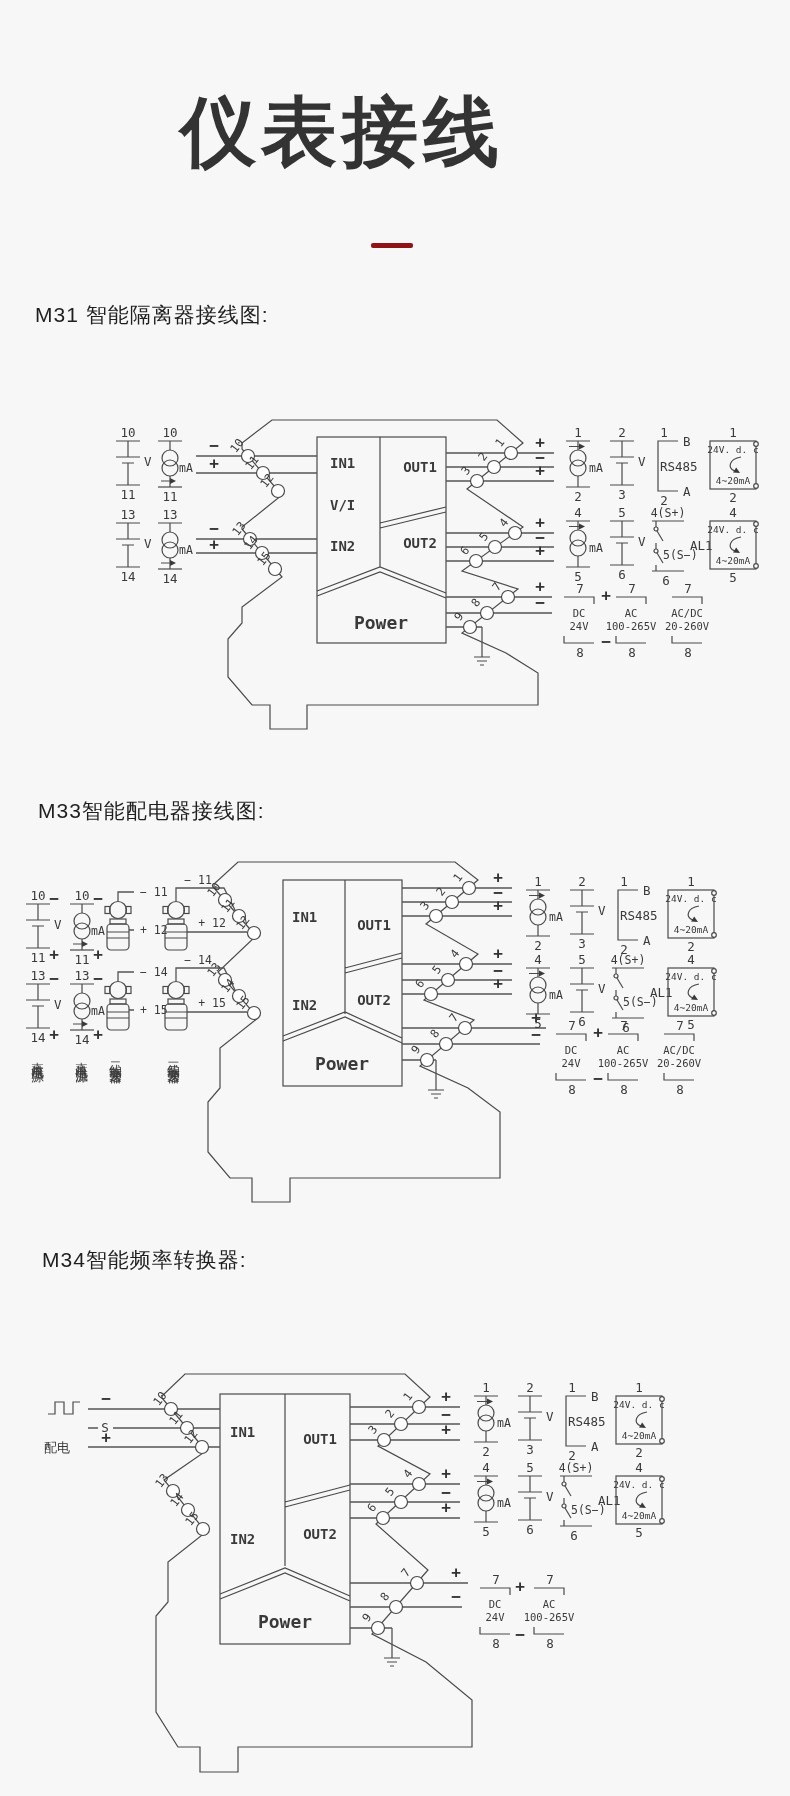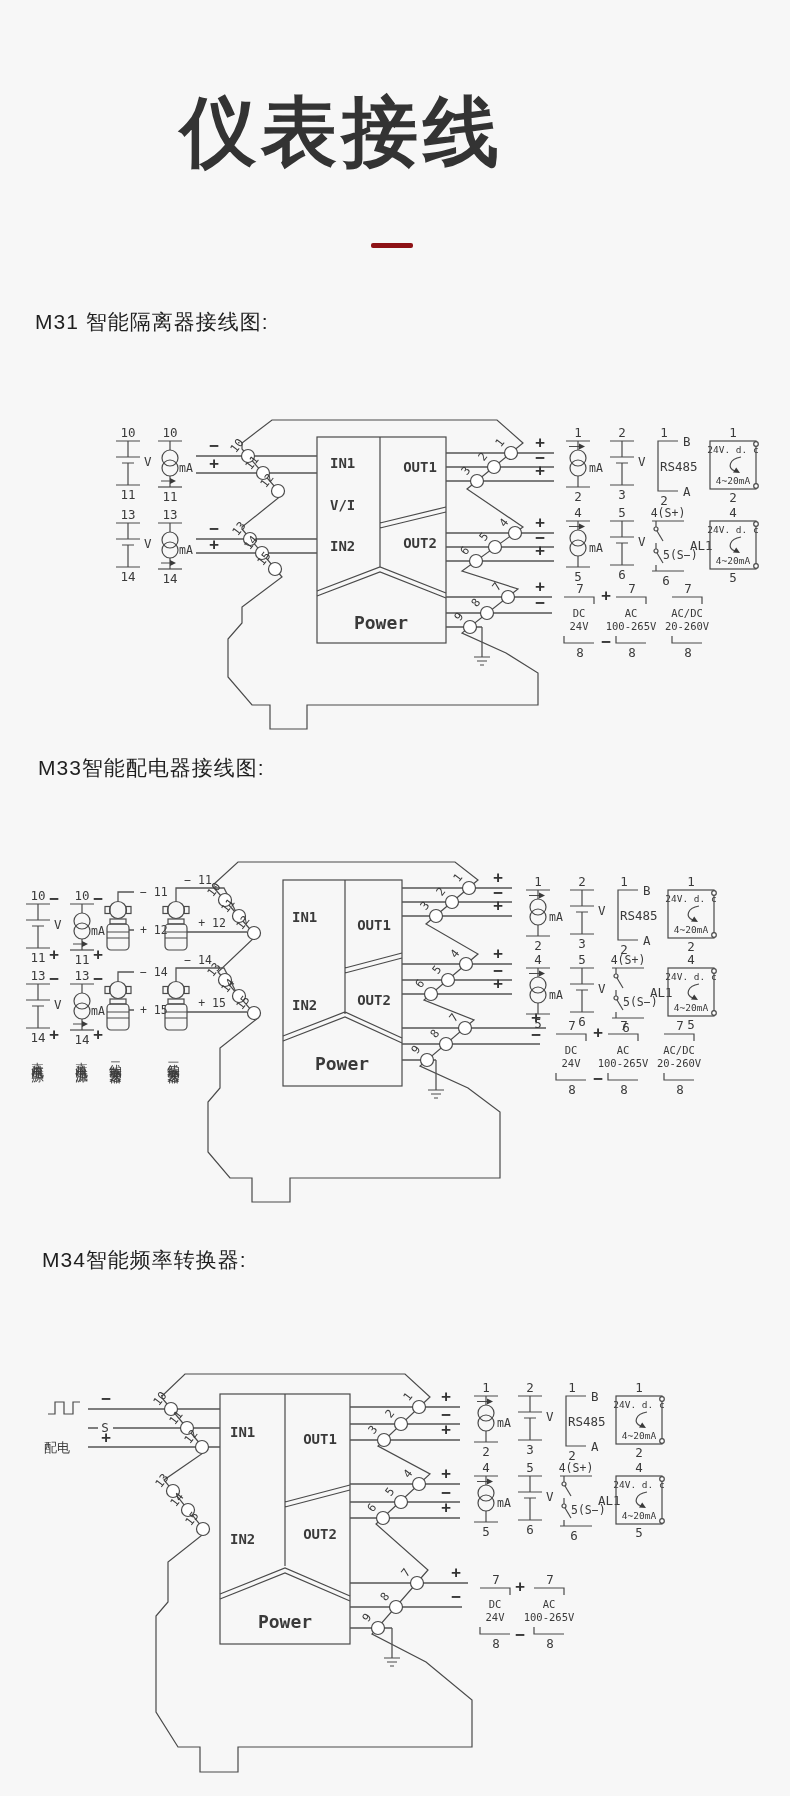--- a/index.html
+++ b/index.html
@@ -105,7 +105,7 @@
 <div class="page-title">仪表接线</div>
 <div class="divider" style="background: rgb(142, 18, 22);"></div>
 
-<div class="sec-head" style="left:35px;top:308px">M31 智能隔离器接线图:</div>
+<div class="sec-head" style="left:35px;top:301px">M31 智能隔离器接线图:</div>
 <div class="sec-head" style="left:38px;top:754px">M33智能配电器接线图:</div>
 <div class="sec-head" style="left:42px;top:1246px">M34智能频率转换器:</div>
 

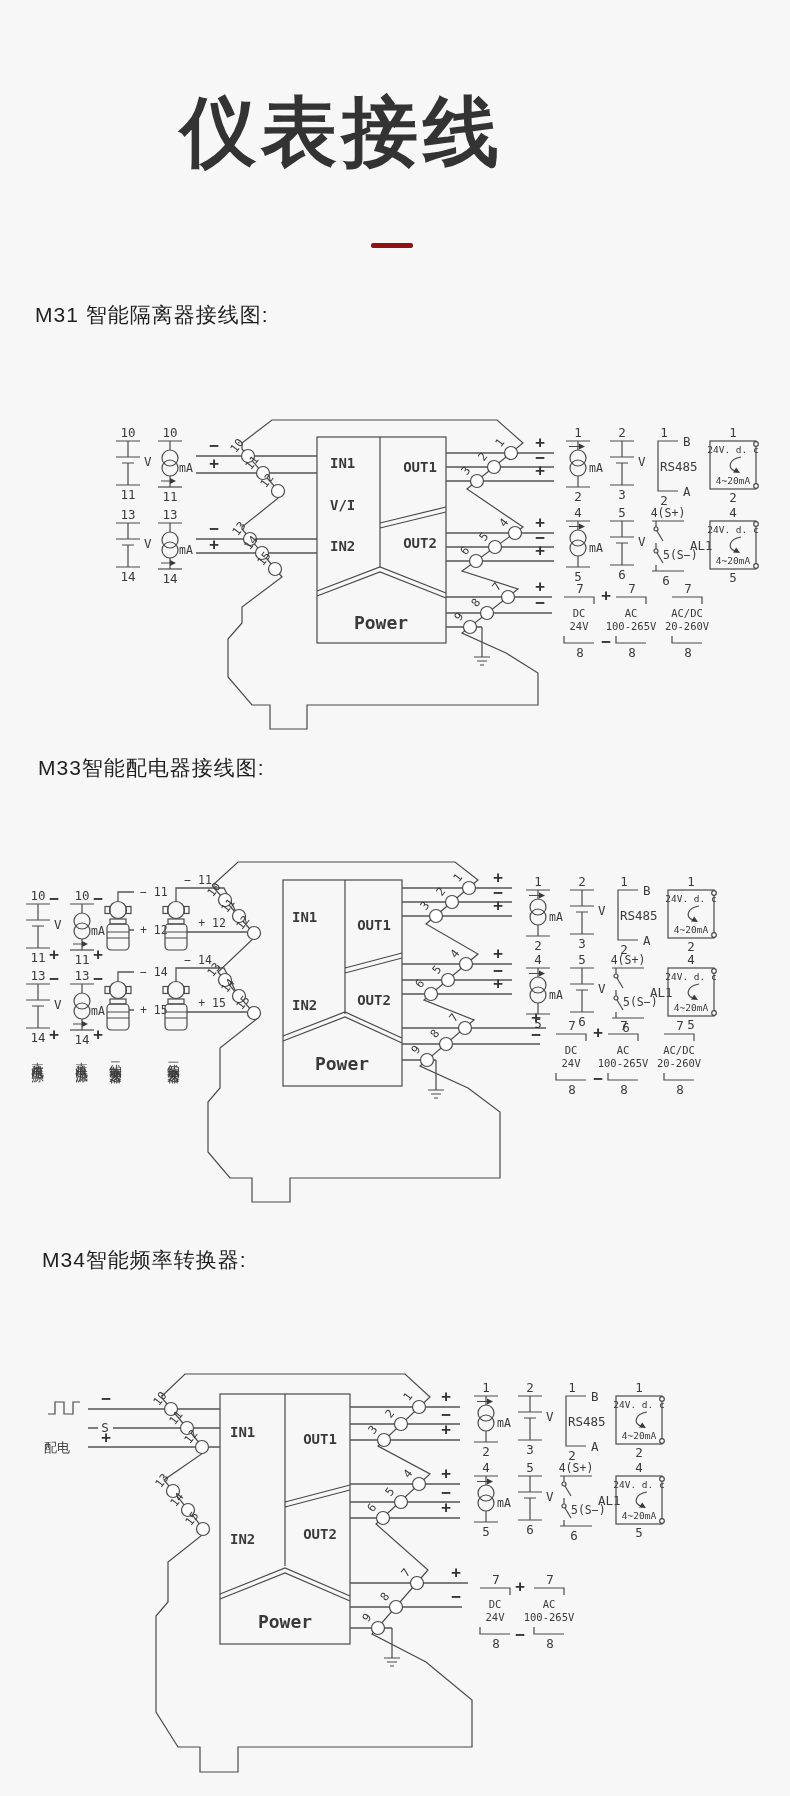--- a/index.html
+++ b/index.html
@@ -106,7 +106,7 @@
 <div class="divider" style="background: rgb(142, 18, 22);"></div>
 
 <div class="sec-head" style="left:35px;top:301px">M31 智能隔离器接线图:</div>
-<div class="sec-head" style="left:38px;top:754px">M33智能配电器接线图:</div>
+<div class="sec-head" style="left:38px;top:797px">M33智能配电器接线图:</div>
 <div class="sec-head" style="left:42px;top:1246px">M34智能频率转换器:</div>
 
 <svg class="diag" style="top:355px" width="790" height="395" viewBox="0 0 790 395">

